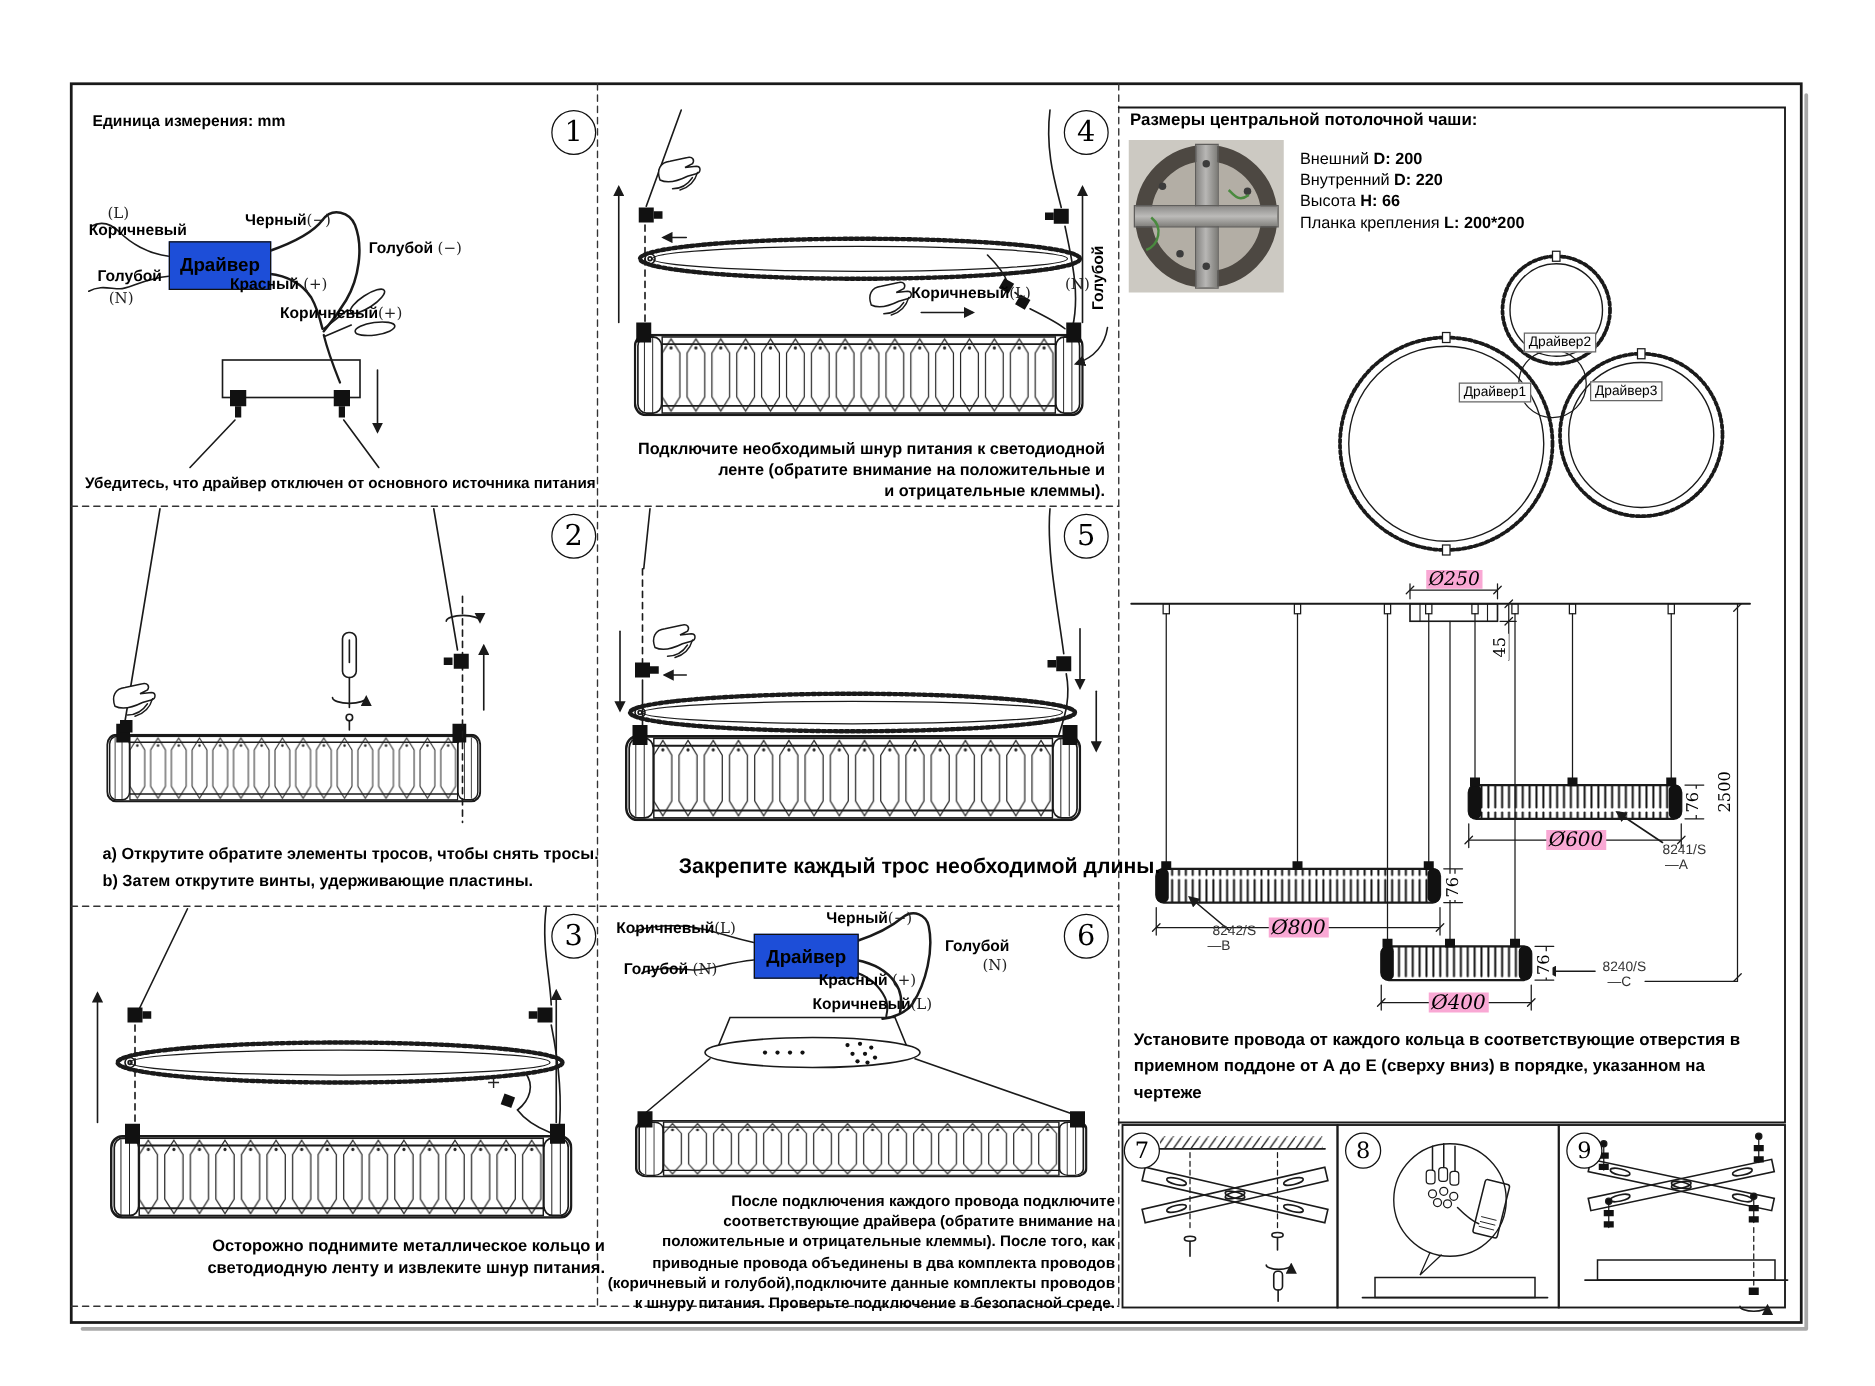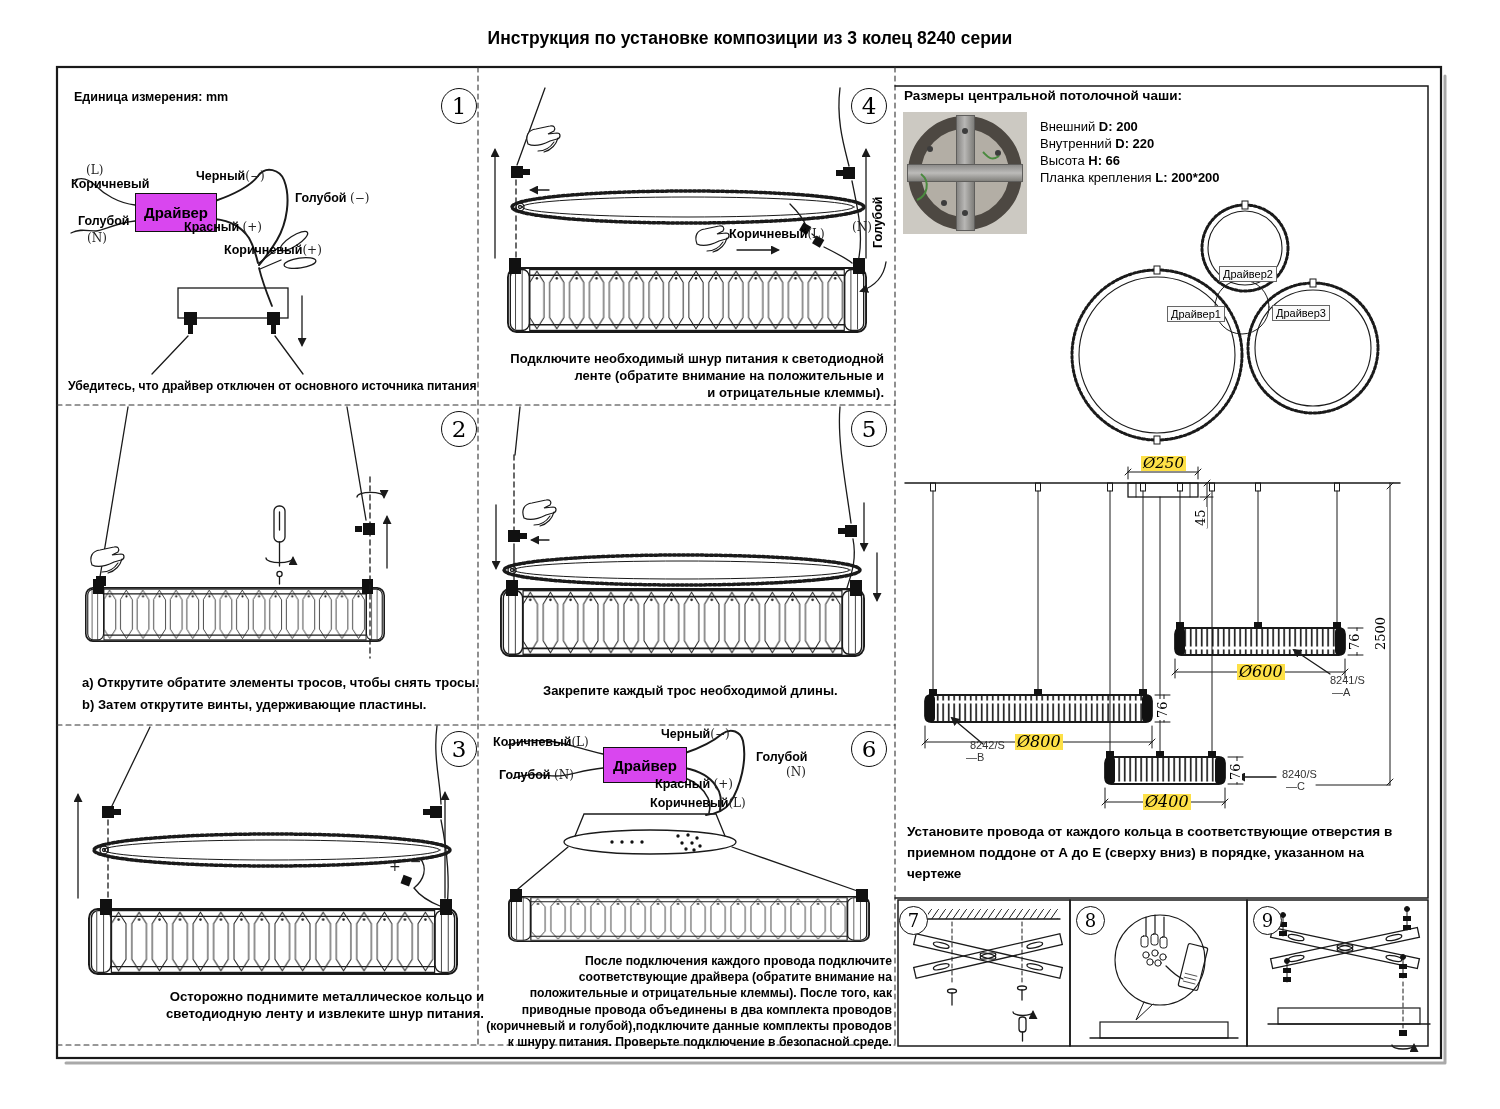--- a/index.html
+++ b/index.html
@@ -444,7 +444,6 @@
     </g>
   </svg>
 
-  <div class="title">Инструкция по установке композиции из 3 колец 8240 серии</div>
 
   <div class="units" style="left:74px; top:90px;">Единица измерения: mm</div>
   <div class="circ" style="left:441px; top:88px;">1</div>

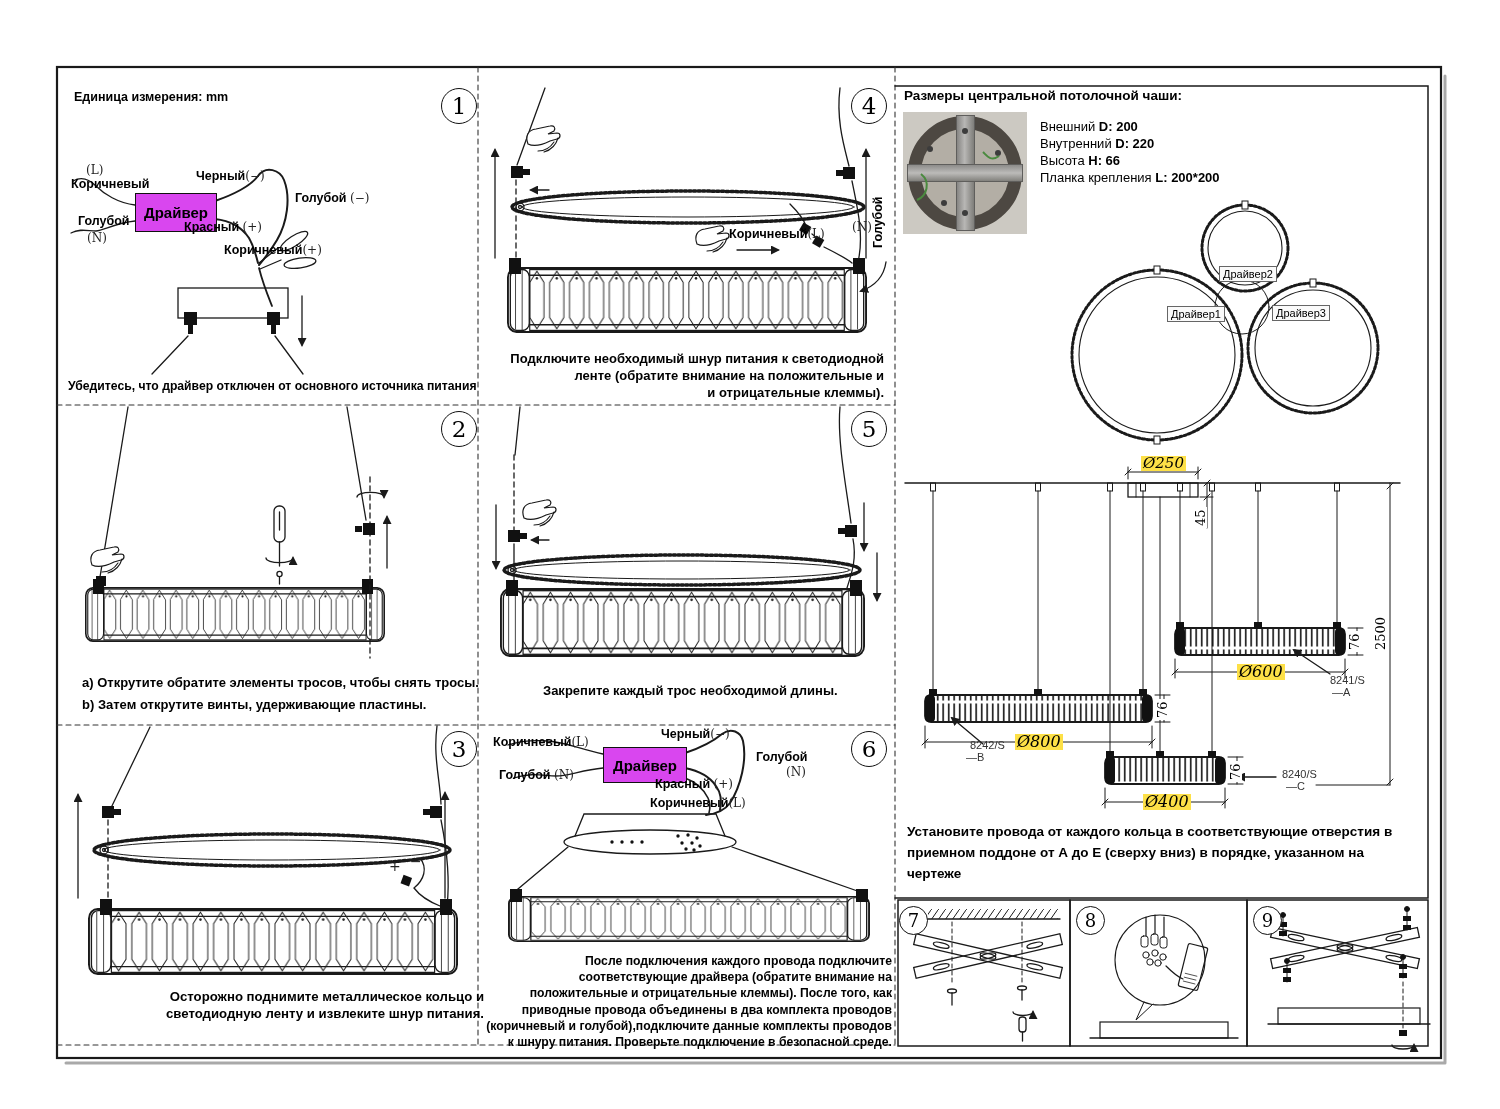--- a/index.html
+++ b/index.html
@@ -17,7 +17,7 @@
   .wl   { position:absolute; font-weight:bold; font-size:12.5px; white-space:nowrap; }
   .sg   { font-family:"DejaVu Serif", serif; font-weight:normal; color:#222; font-size:12px; }
   .cap  { position:absolute; font-weight:bold; font-size:13px; line-height:1.32; white-space:pre-line;text-align:right; }
-  .dbox { position:absolute; border:1.7px solid #111; background:#d946ef; display:flex; align-items:center;
+  .dbox { position:absolute; border:1.7px solid #111; background:#1d4ed8; display:flex; align-items:center;
           justify-content:center; font-weight:bold; font-size:15px; }
   .dimtxt { position:absolute; font-family:"DejaVu Serif", serif; font-style:italic; font-size:15px;
           background:#fde047; padding:0 2px; line-height:1; }

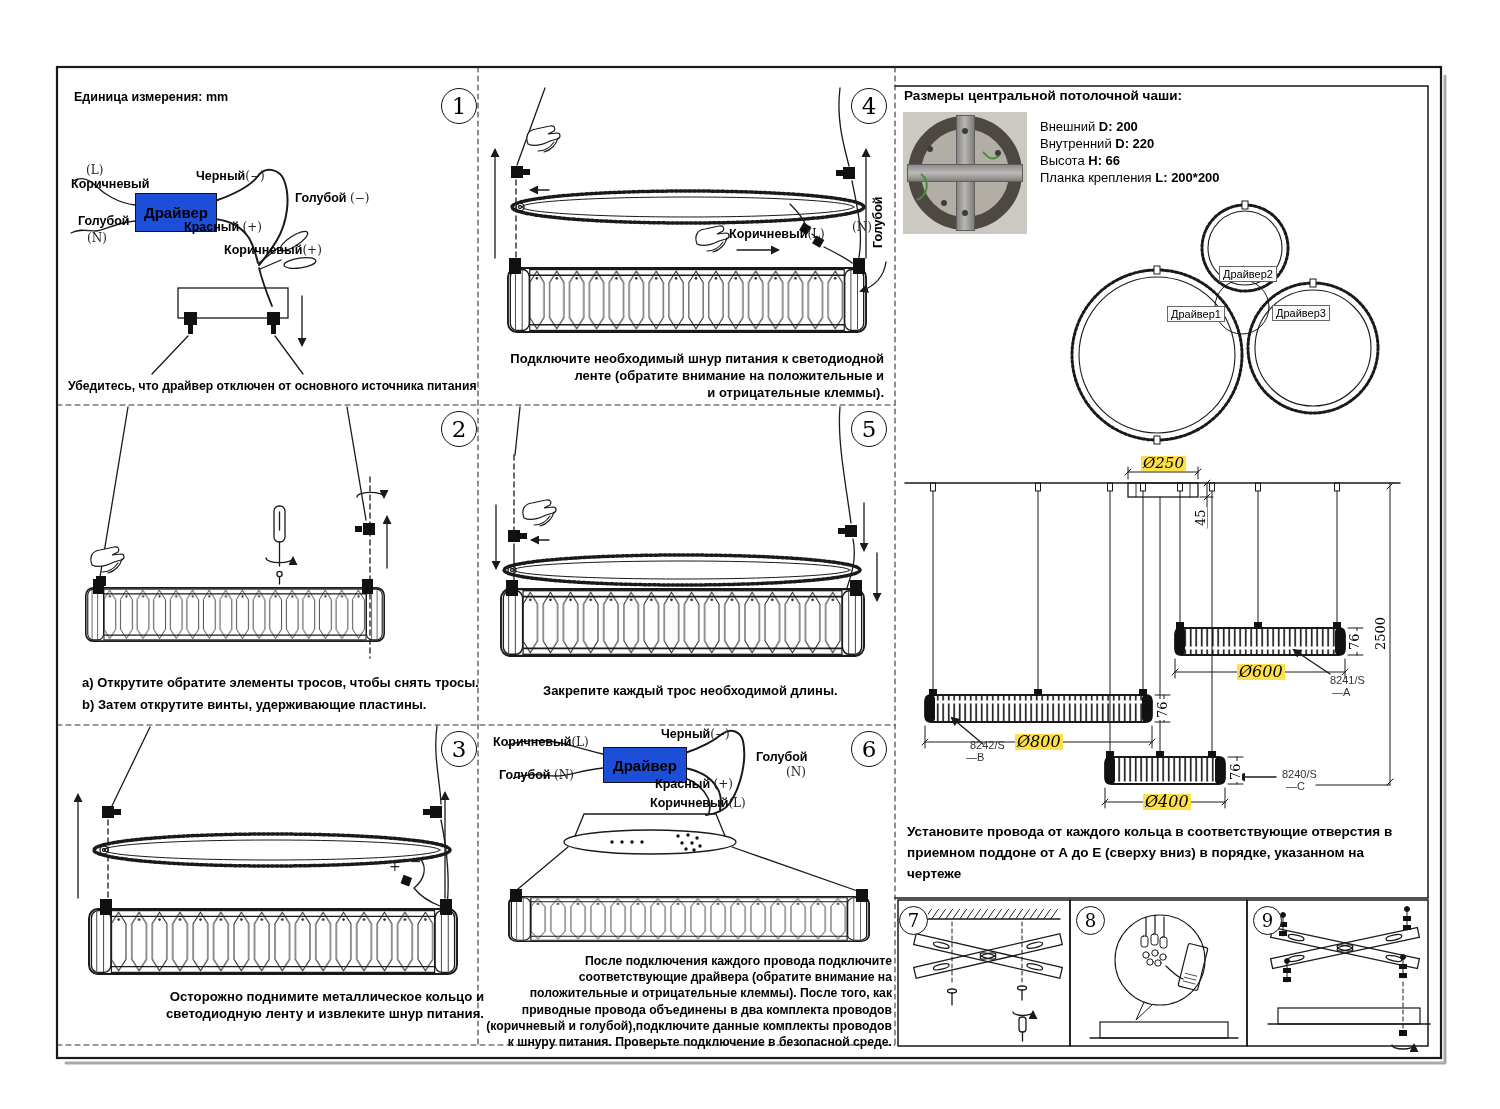--- a/index.html
+++ b/index.html
@@ -20,7 +20,7 @@
   .dbox { position:absolute; border:1.7px solid #111; background:#1d4ed8; display:flex; align-items:center;
           justify-content:center; font-weight:bold; font-size:15px; }
   .dimtxt { position:absolute; font-family:"DejaVu Serif", serif; font-style:italic; font-size:15px;
-          background:#fde047; padding:0 2px; line-height:1; }
+          background:#f9a8d4; padding:0 2px; line-height:1; }
   .vtext { position:absolute; font-family:"DejaVu Serif", serif; font-size:13px; line-height:1;
           transform:rotate(-90deg); transform-origin:left top; background:#fff; padding:0 2px; }
   .vlabel { position:absolute; font-weight:bold; font-size:12.5px; line-height:1;

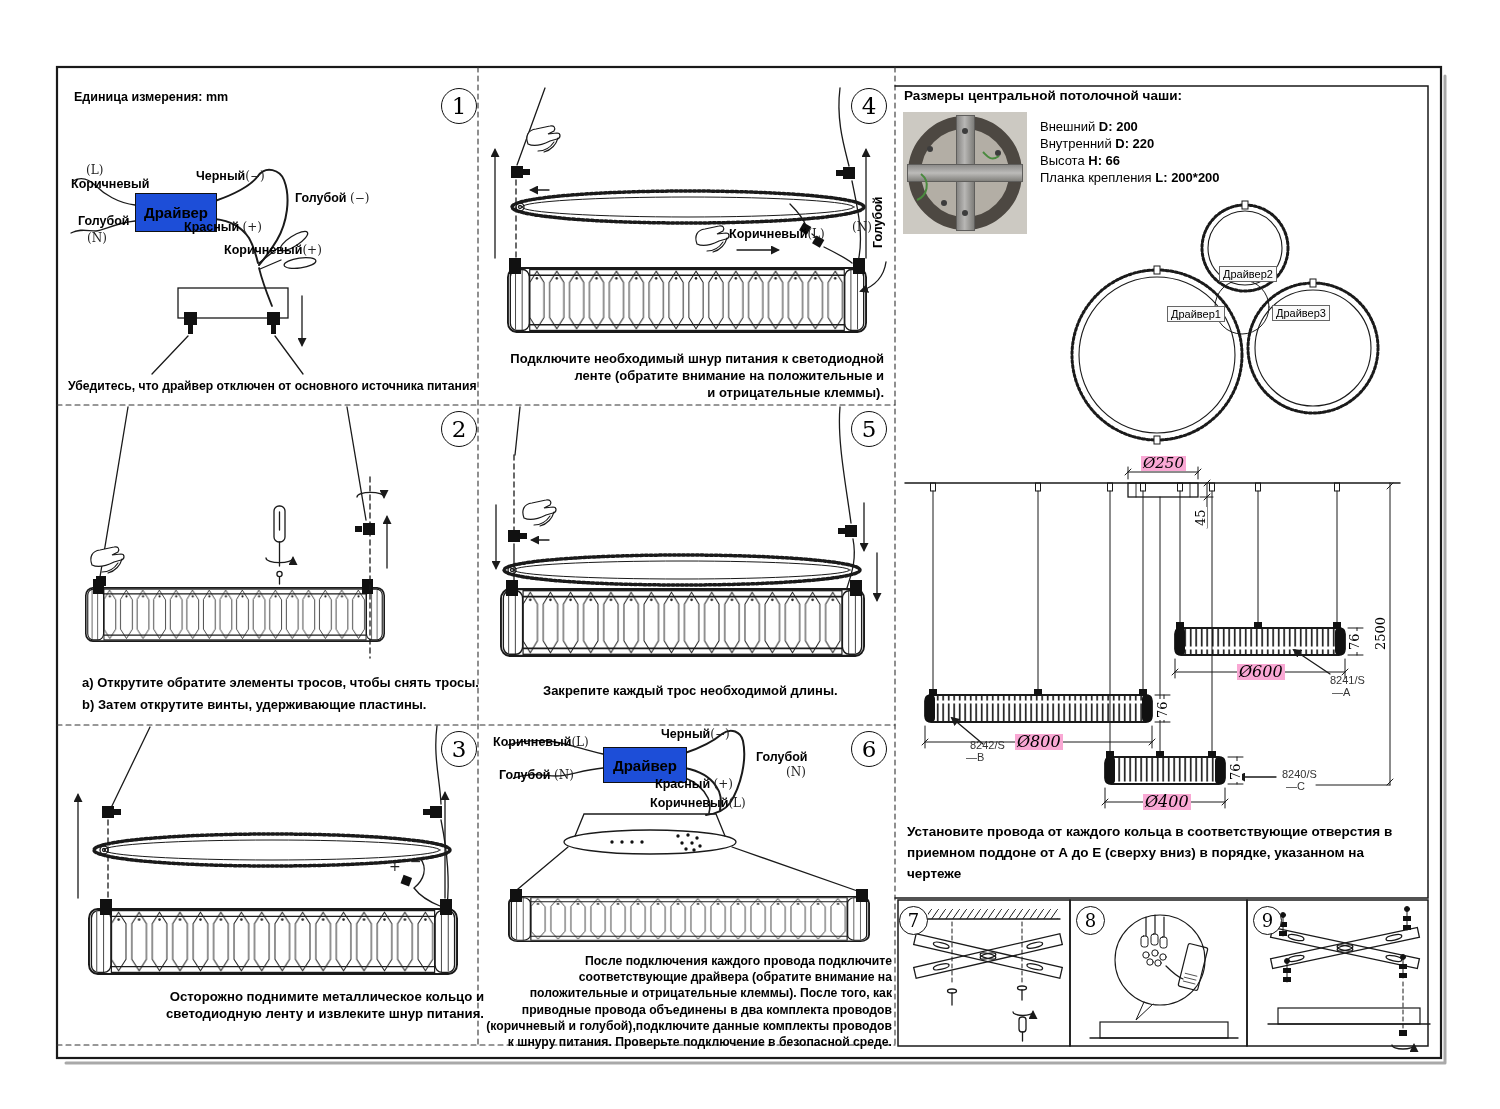--- a/index.html
+++ b/index.html
@@ -477,7 +477,7 @@
 и отрицательные клеммы).</div>
 
   <div class="circ" style="left:851px; top:411px;">5</div>
-  <div class="cap" style="left:543px; top:682px; font-size:13px;">Закрепите каждый трос необходимой длины.</div>
+  <div class="cap" style="left:543px; top:682px; font-size:17px;">Закрепите каждый трос необходимой длины.</div>
 
   <div class="circ" style="left:851px; top:731px;">6</div>
   <div class="wl" style="left:493px; top:735px;"><span>Коричневый</span><span class="sg">(L)</span></div>

